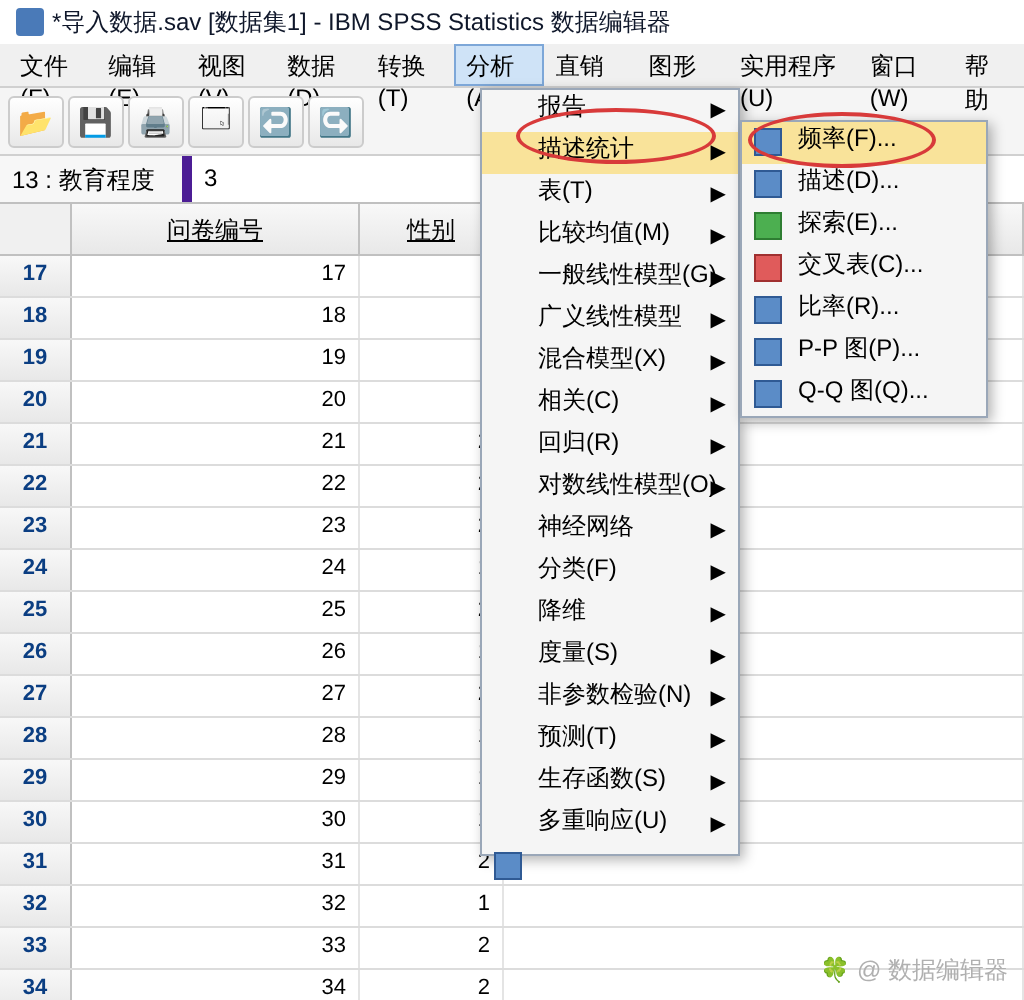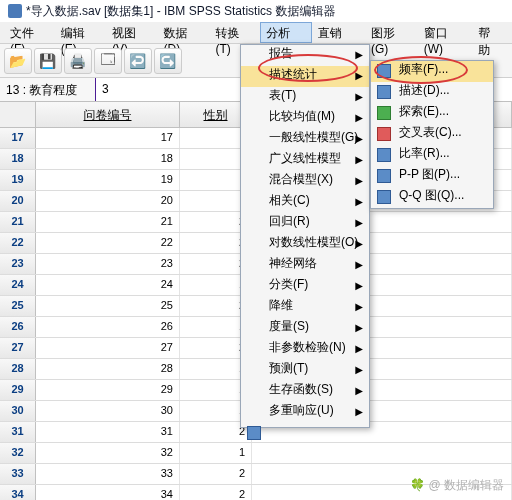--- a/index.html
+++ b/index.html
@@ -65,6 +65,7 @@
   <div class="item active">分析(A)</div>
   <div class="item">直销(M)</div>
   <div class="item">图形(G)</div>
+  <div class="item">实用程序(U)</div>
   <div class="item">窗口(W)</div>
   <div class="item">帮助</div>
 </div>

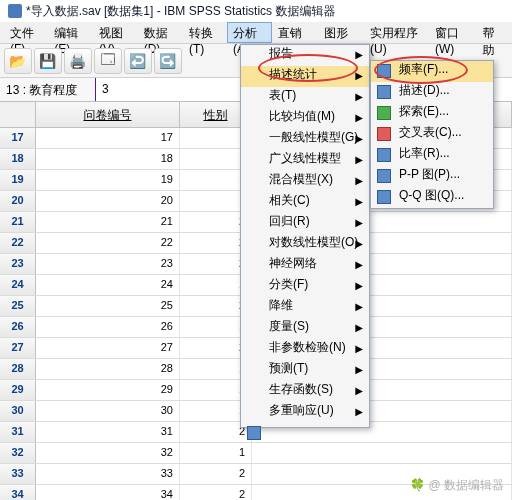--- a/index.html
+++ b/index.html
@@ -16,7 +16,7 @@
 .tbtn { width: 28px; height: 26px; border: 1px solid #ccc; background: linear-gradient(#fff,#e8e8e8); border-radius: 3px; display: flex; align-items: center; justify-content: center; font-size: 14px; }
 
 .cellbar { height: 24px; display: flex; border-bottom: 1px solid #c0c0c0; }
-.cellbar .label { width: 96px; padding: 4px 6px; border-right: 1px solid #4c1d95; background: #f7f7f7; }
+.cellbar .label { width: 96px; padding: 4px 6px; border-right: 5px solid #4c1d95; background: #f7f7f7; }
 .cellbar .value { flex: 1; padding: 4px 6px; }
 
 .grid { position: relative; }

